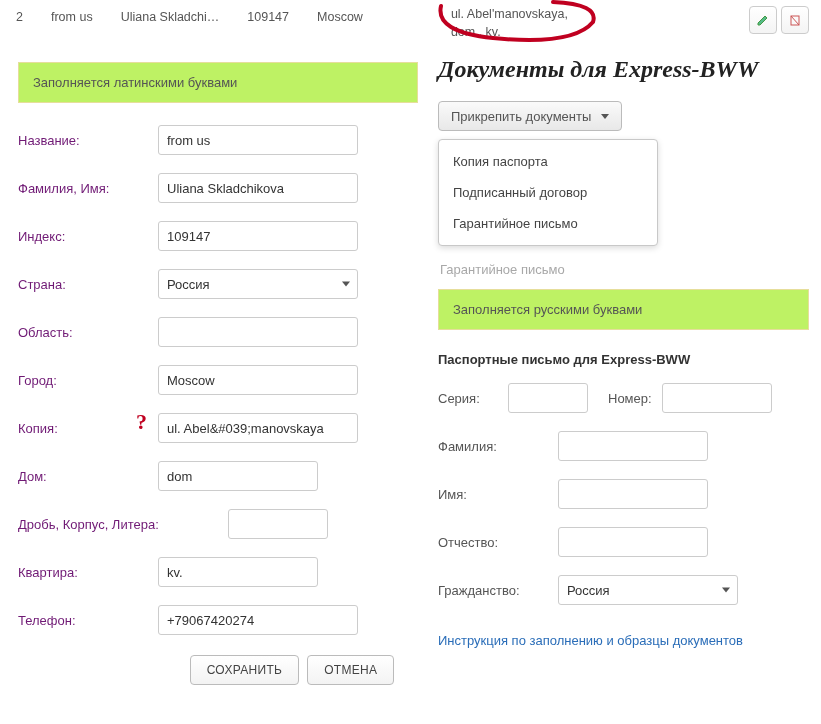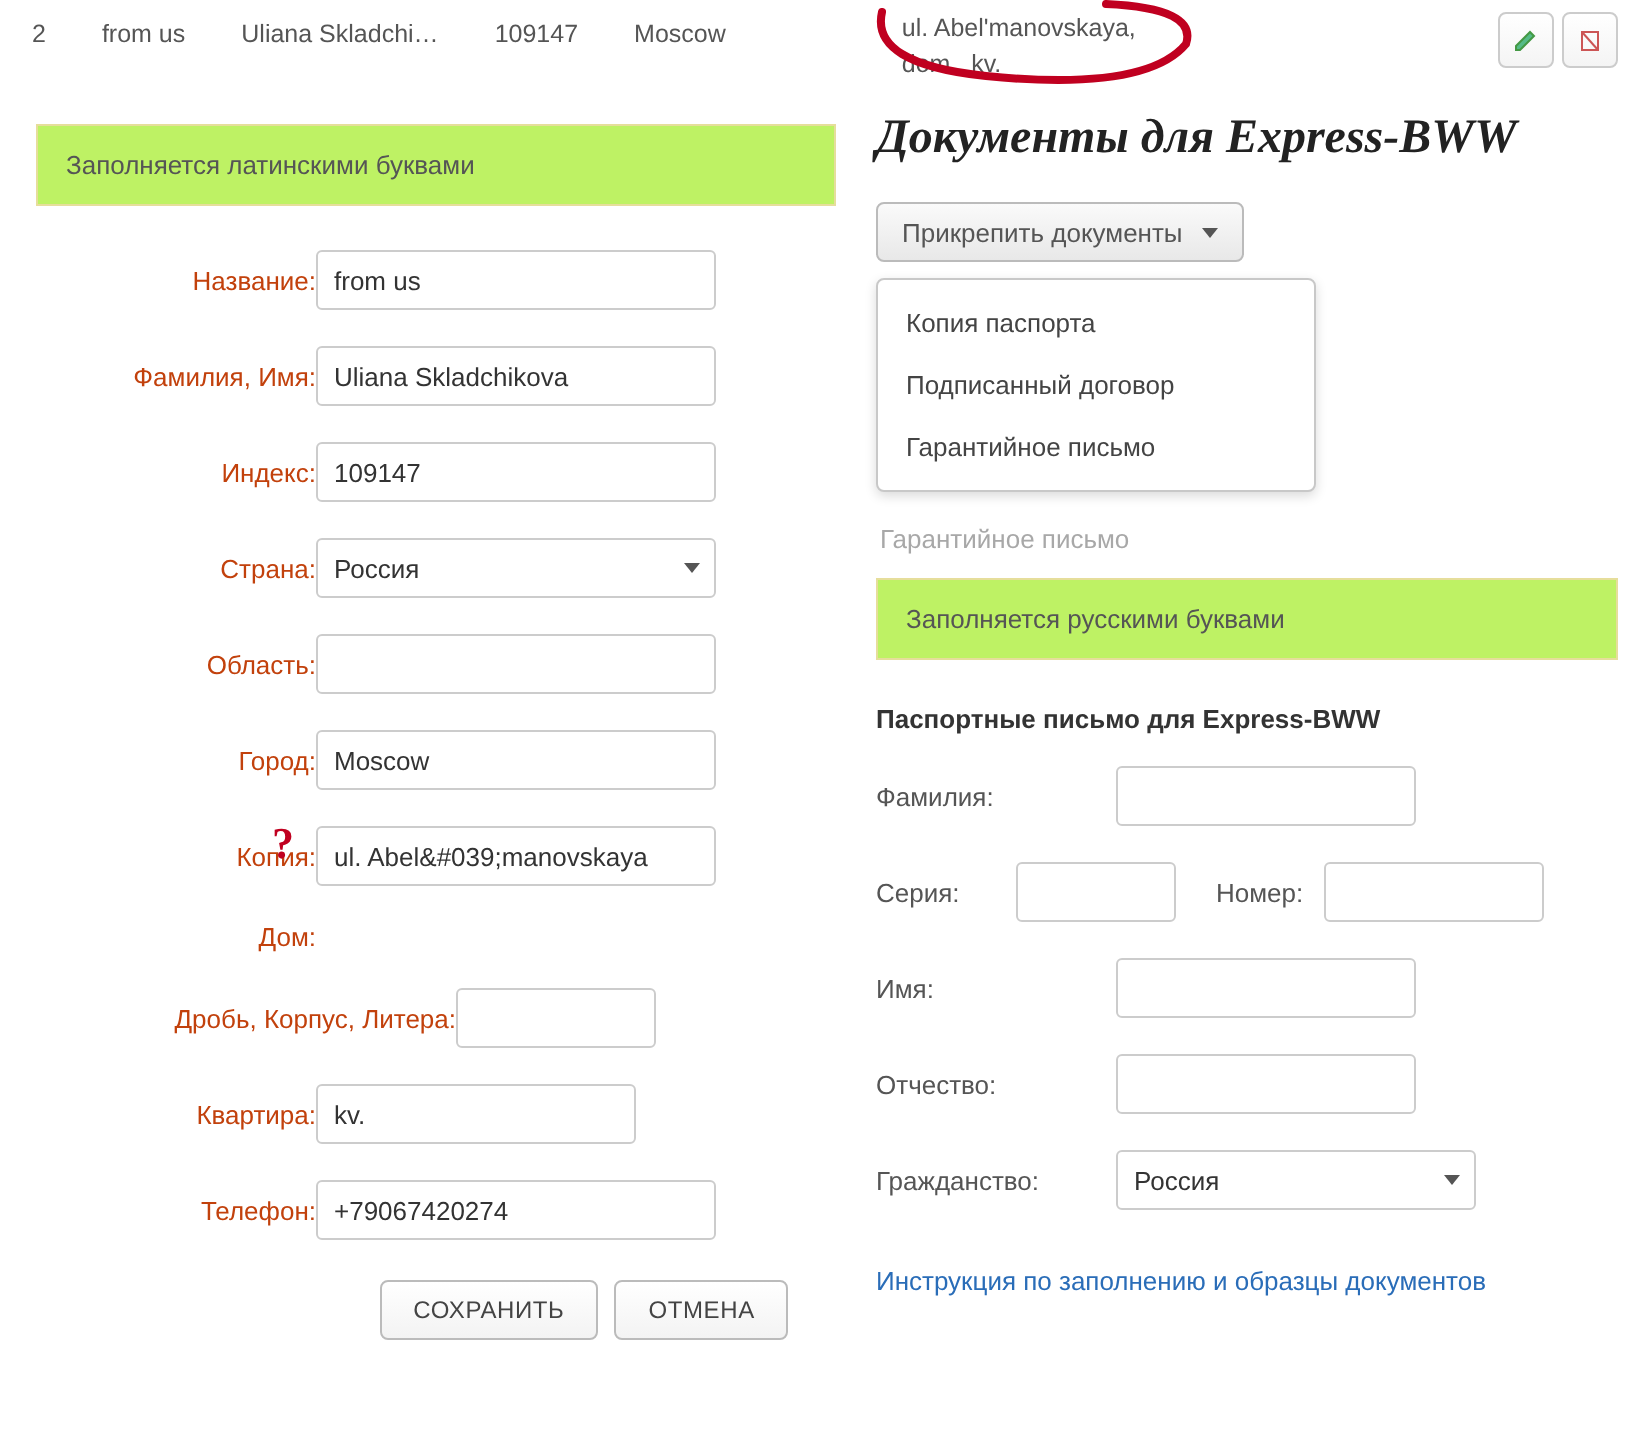--- a/index.html
+++ b/index.html
@@ -57,9 +57,8 @@
   }
   .form-row label {
     width: 140px;
-    color:#c2410c;
+    color:#701a75;
     font-size:13px;
-    text-align:right;
   }
   .text-input, .select-input {
     height: 30px;

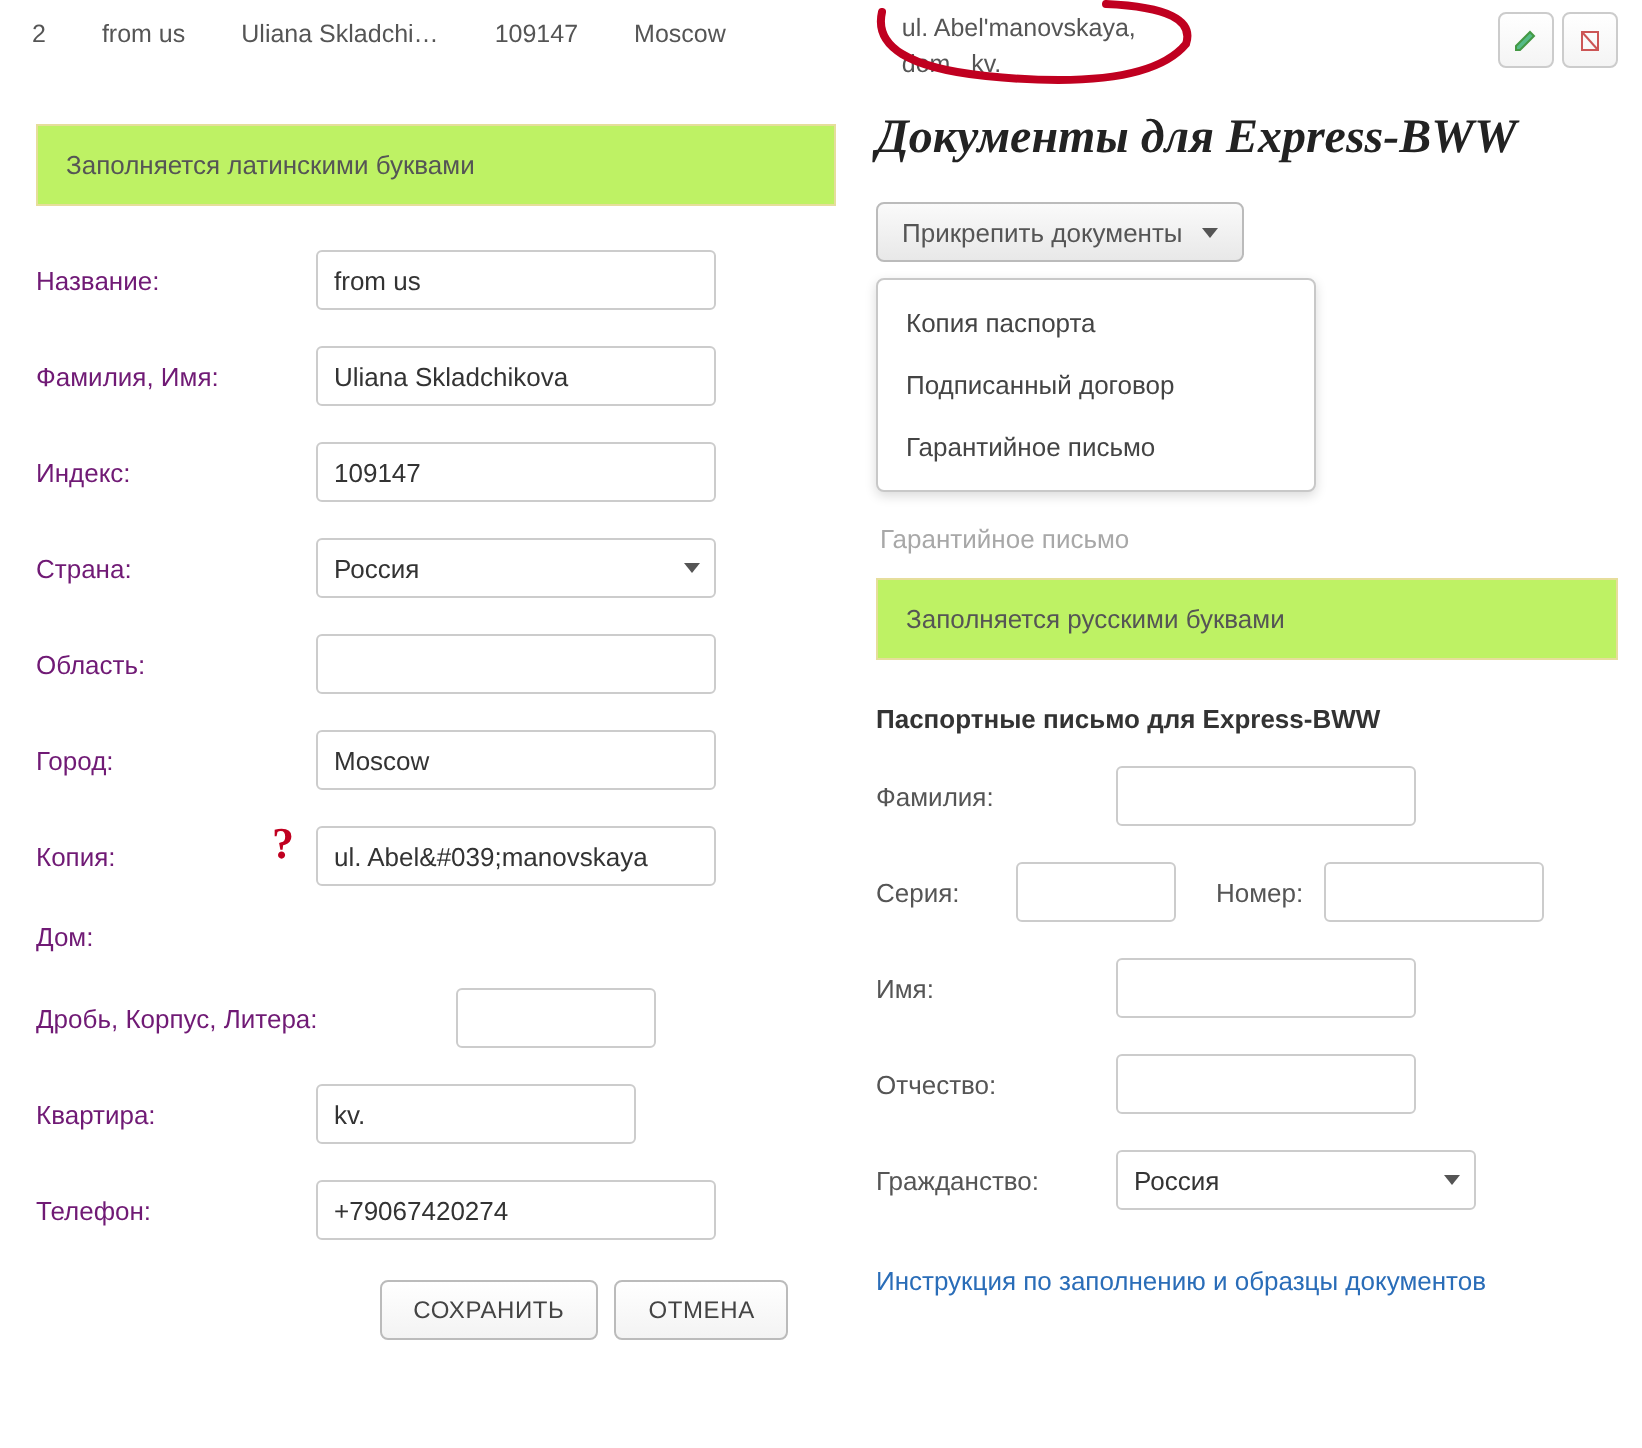--- a/index.html
+++ b/index.html
@@ -234,14 +234,14 @@
     <div class="passport-title">Паспортные письмо для Express-BWW</div>
 
     <div class="p-row">
-      <label class="g2">Фамилия:</label>
-      <input class="text-input" style="width: 150px;">
-    </div>
-    <div class="p-row">
       <label class="g1">Серия:</label>
       <input class="text-input wn" style="">
       <label style="margin:0 10px 0 20px">Номер:</label>
       <input class="text-input" style="width: 110px;">
+    </div>
+    <div class="p-row">
+      <label class="g2">Фамилия:</label>
+      <input class="text-input" style="width: 150px;">
     </div>
     <div class="p-row">
       <label class="g2">Имя:</label>

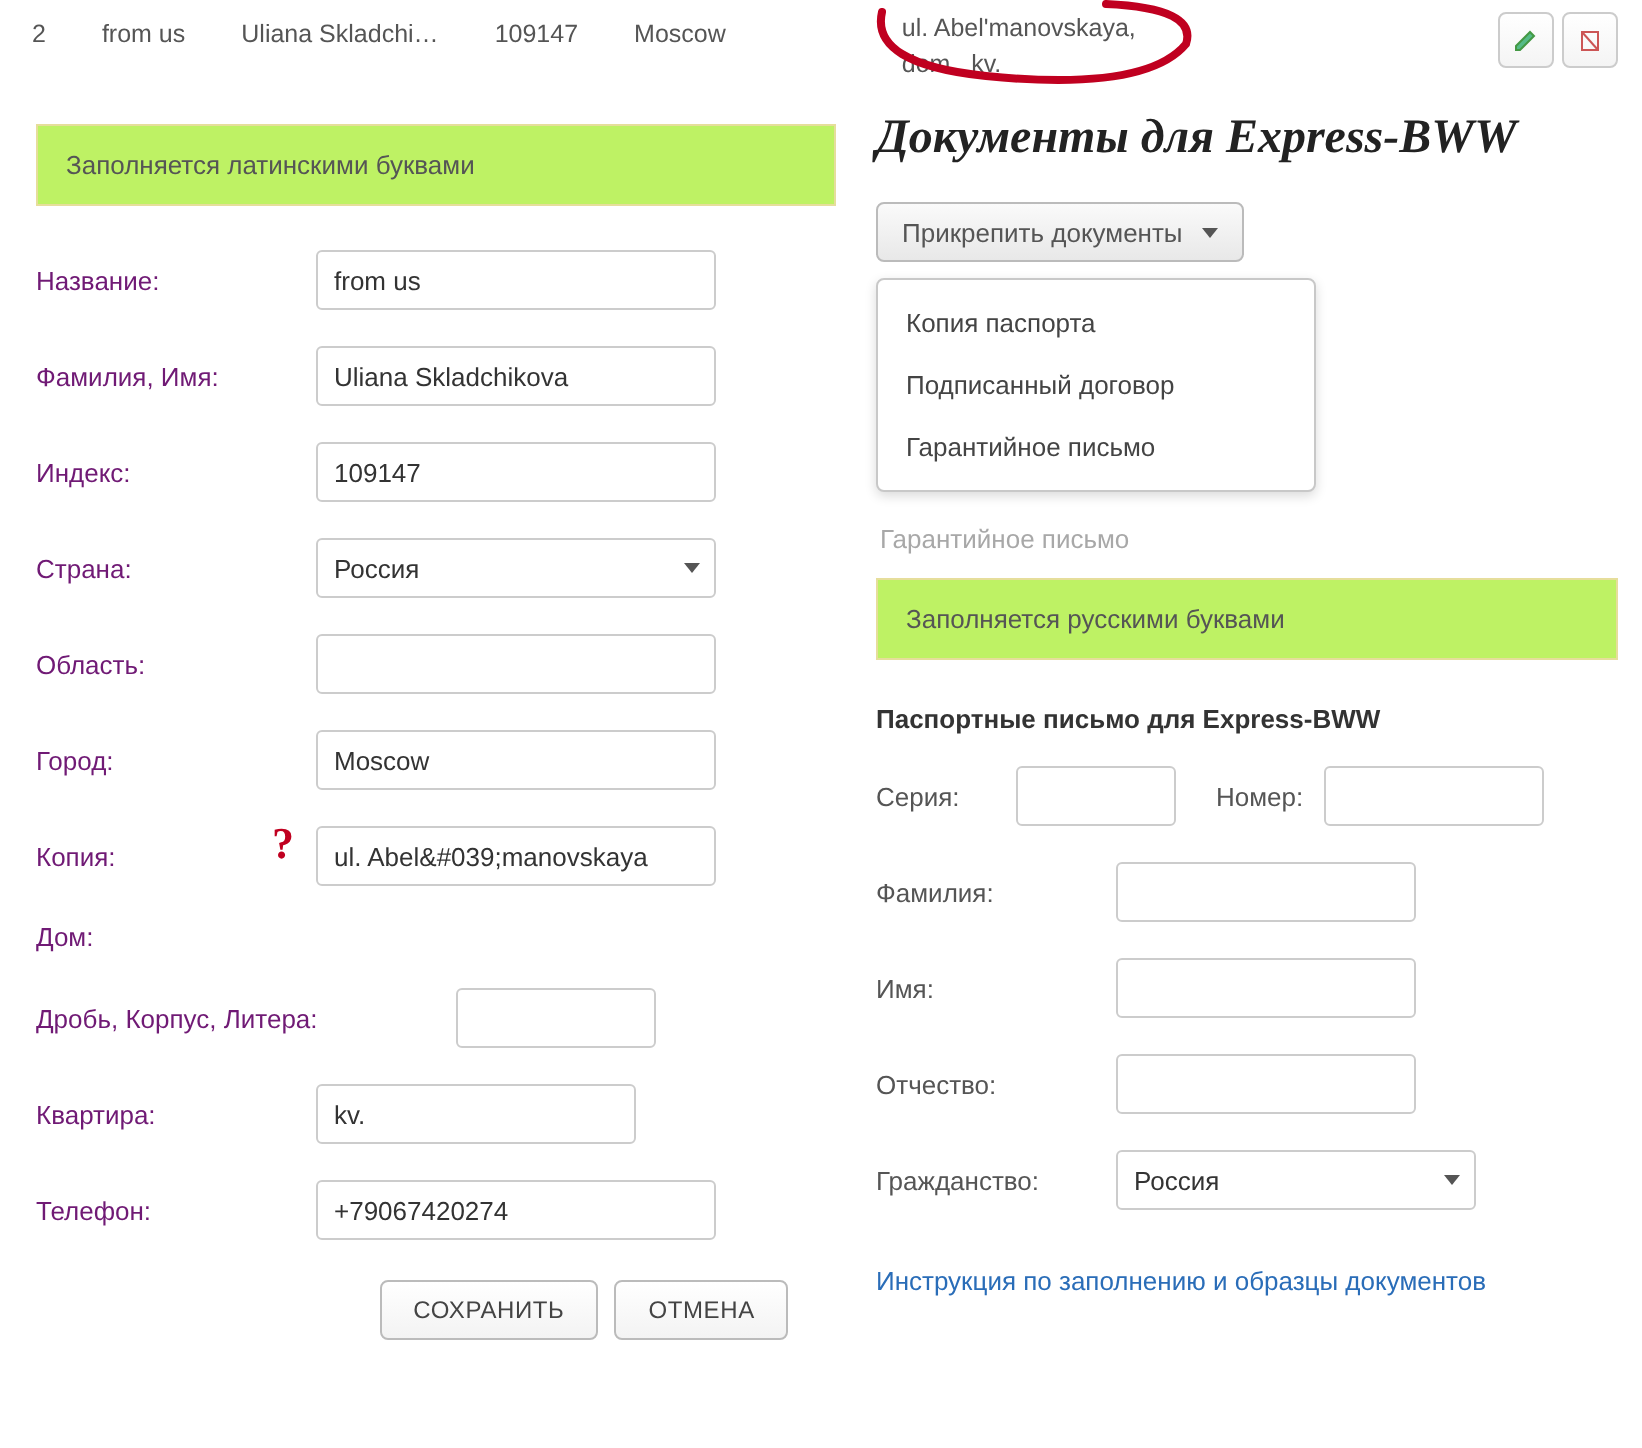--- a/index.html
+++ b/index.html
@@ -194,6 +194,7 @@
     </div>
     <div class="form-row">
       <label>Дом:</label>
+      <input class="text-input w2" value="dom" style="">
     </div>
     <div class="form-row">
       <label style="width:210px">Дробь, Корпус, Литера:</label>

